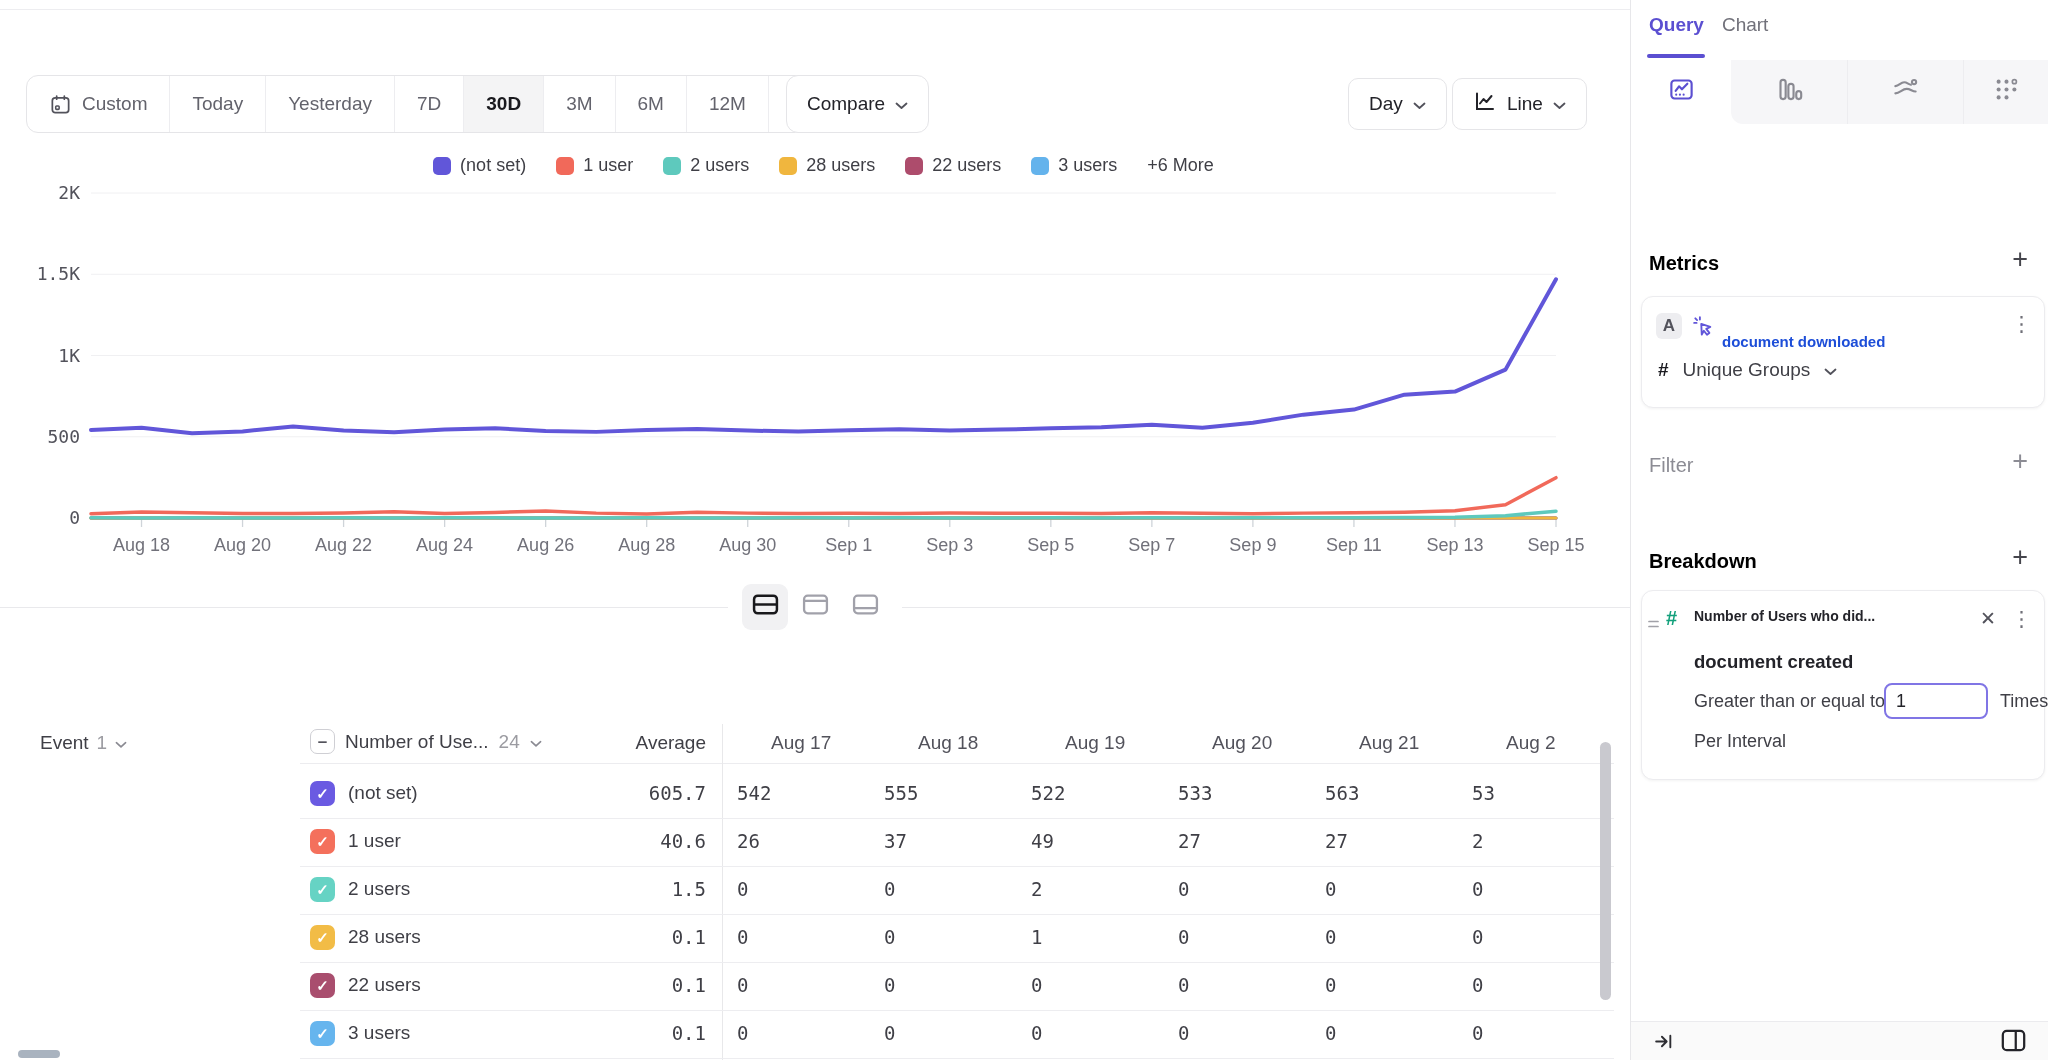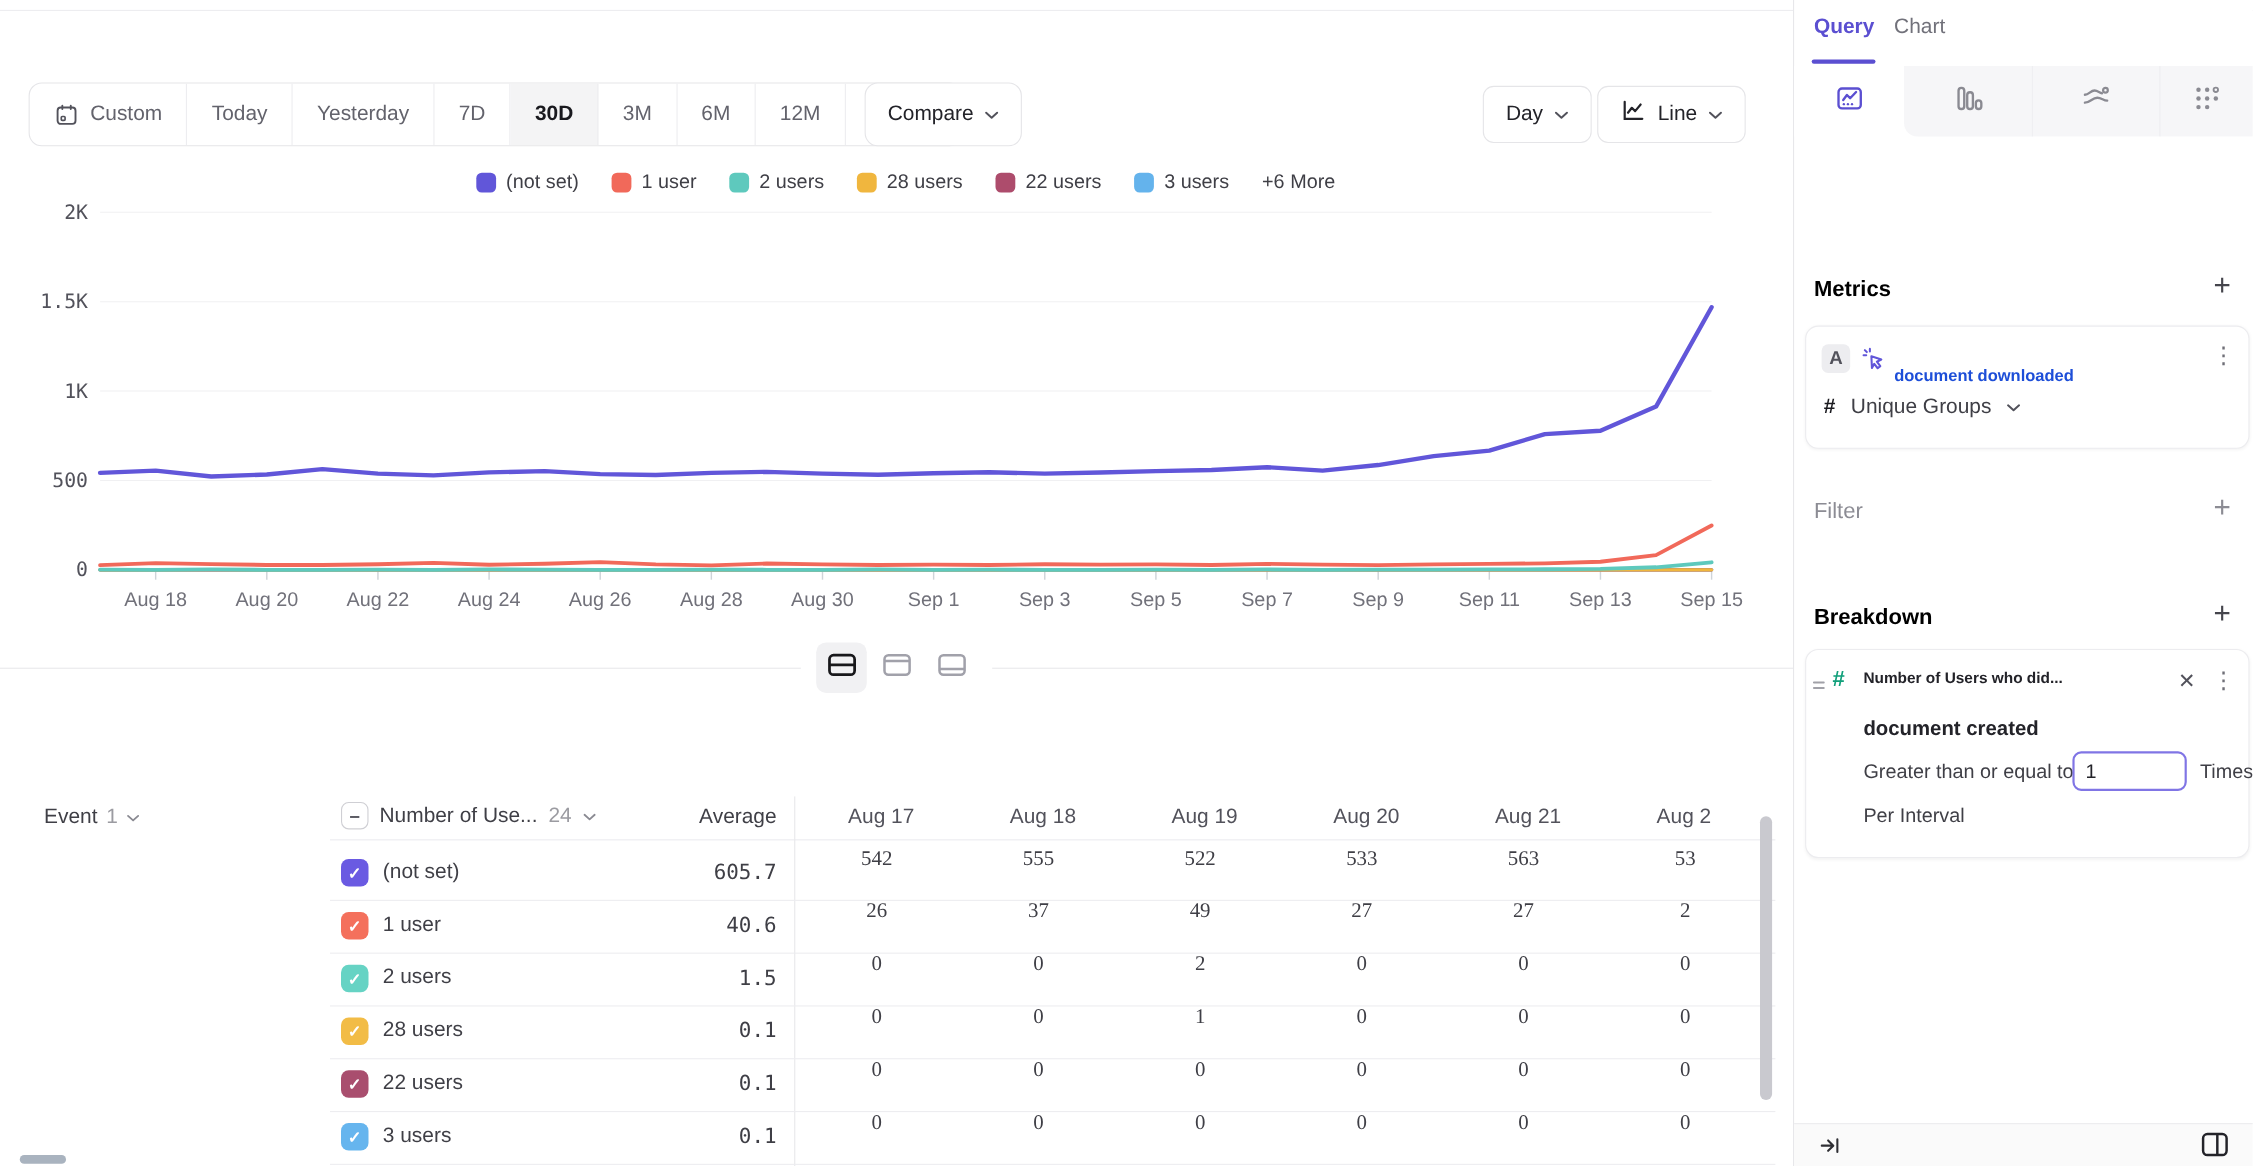--- a/index.html
+++ b/index.html
@@ -64,7 +64,7 @@
   .trow .chk{position:absolute;left:10px;top:11px;}
   .row-label{position:absolute;left:48px;top:12px;color:#3f3f46;}
   .row-avg{position:absolute;left:266px;top:12px;width:140px;text-align:right;color:#3f3f46;font-size:19px;}
-  .cellv{position:absolute;top:0;width:120px;text-align:center;color:#3f3f46;font-size:19px;font-family:Liberation Serif, serif;}
+  .cellv{position:absolute;top:12px;width:120px;text-align:left;color:#3f3f46;font-size:19px;}
   .vscroll{position:absolute;left:1600px;top:742px;width:11px;height:258px;border-radius:6px;background:#c9c9cf;}
   .hscroll{position:absolute;left:18px;top:1050px;width:42px;height:8px;border-radius:4px;background:#a9b3bf;}
 

